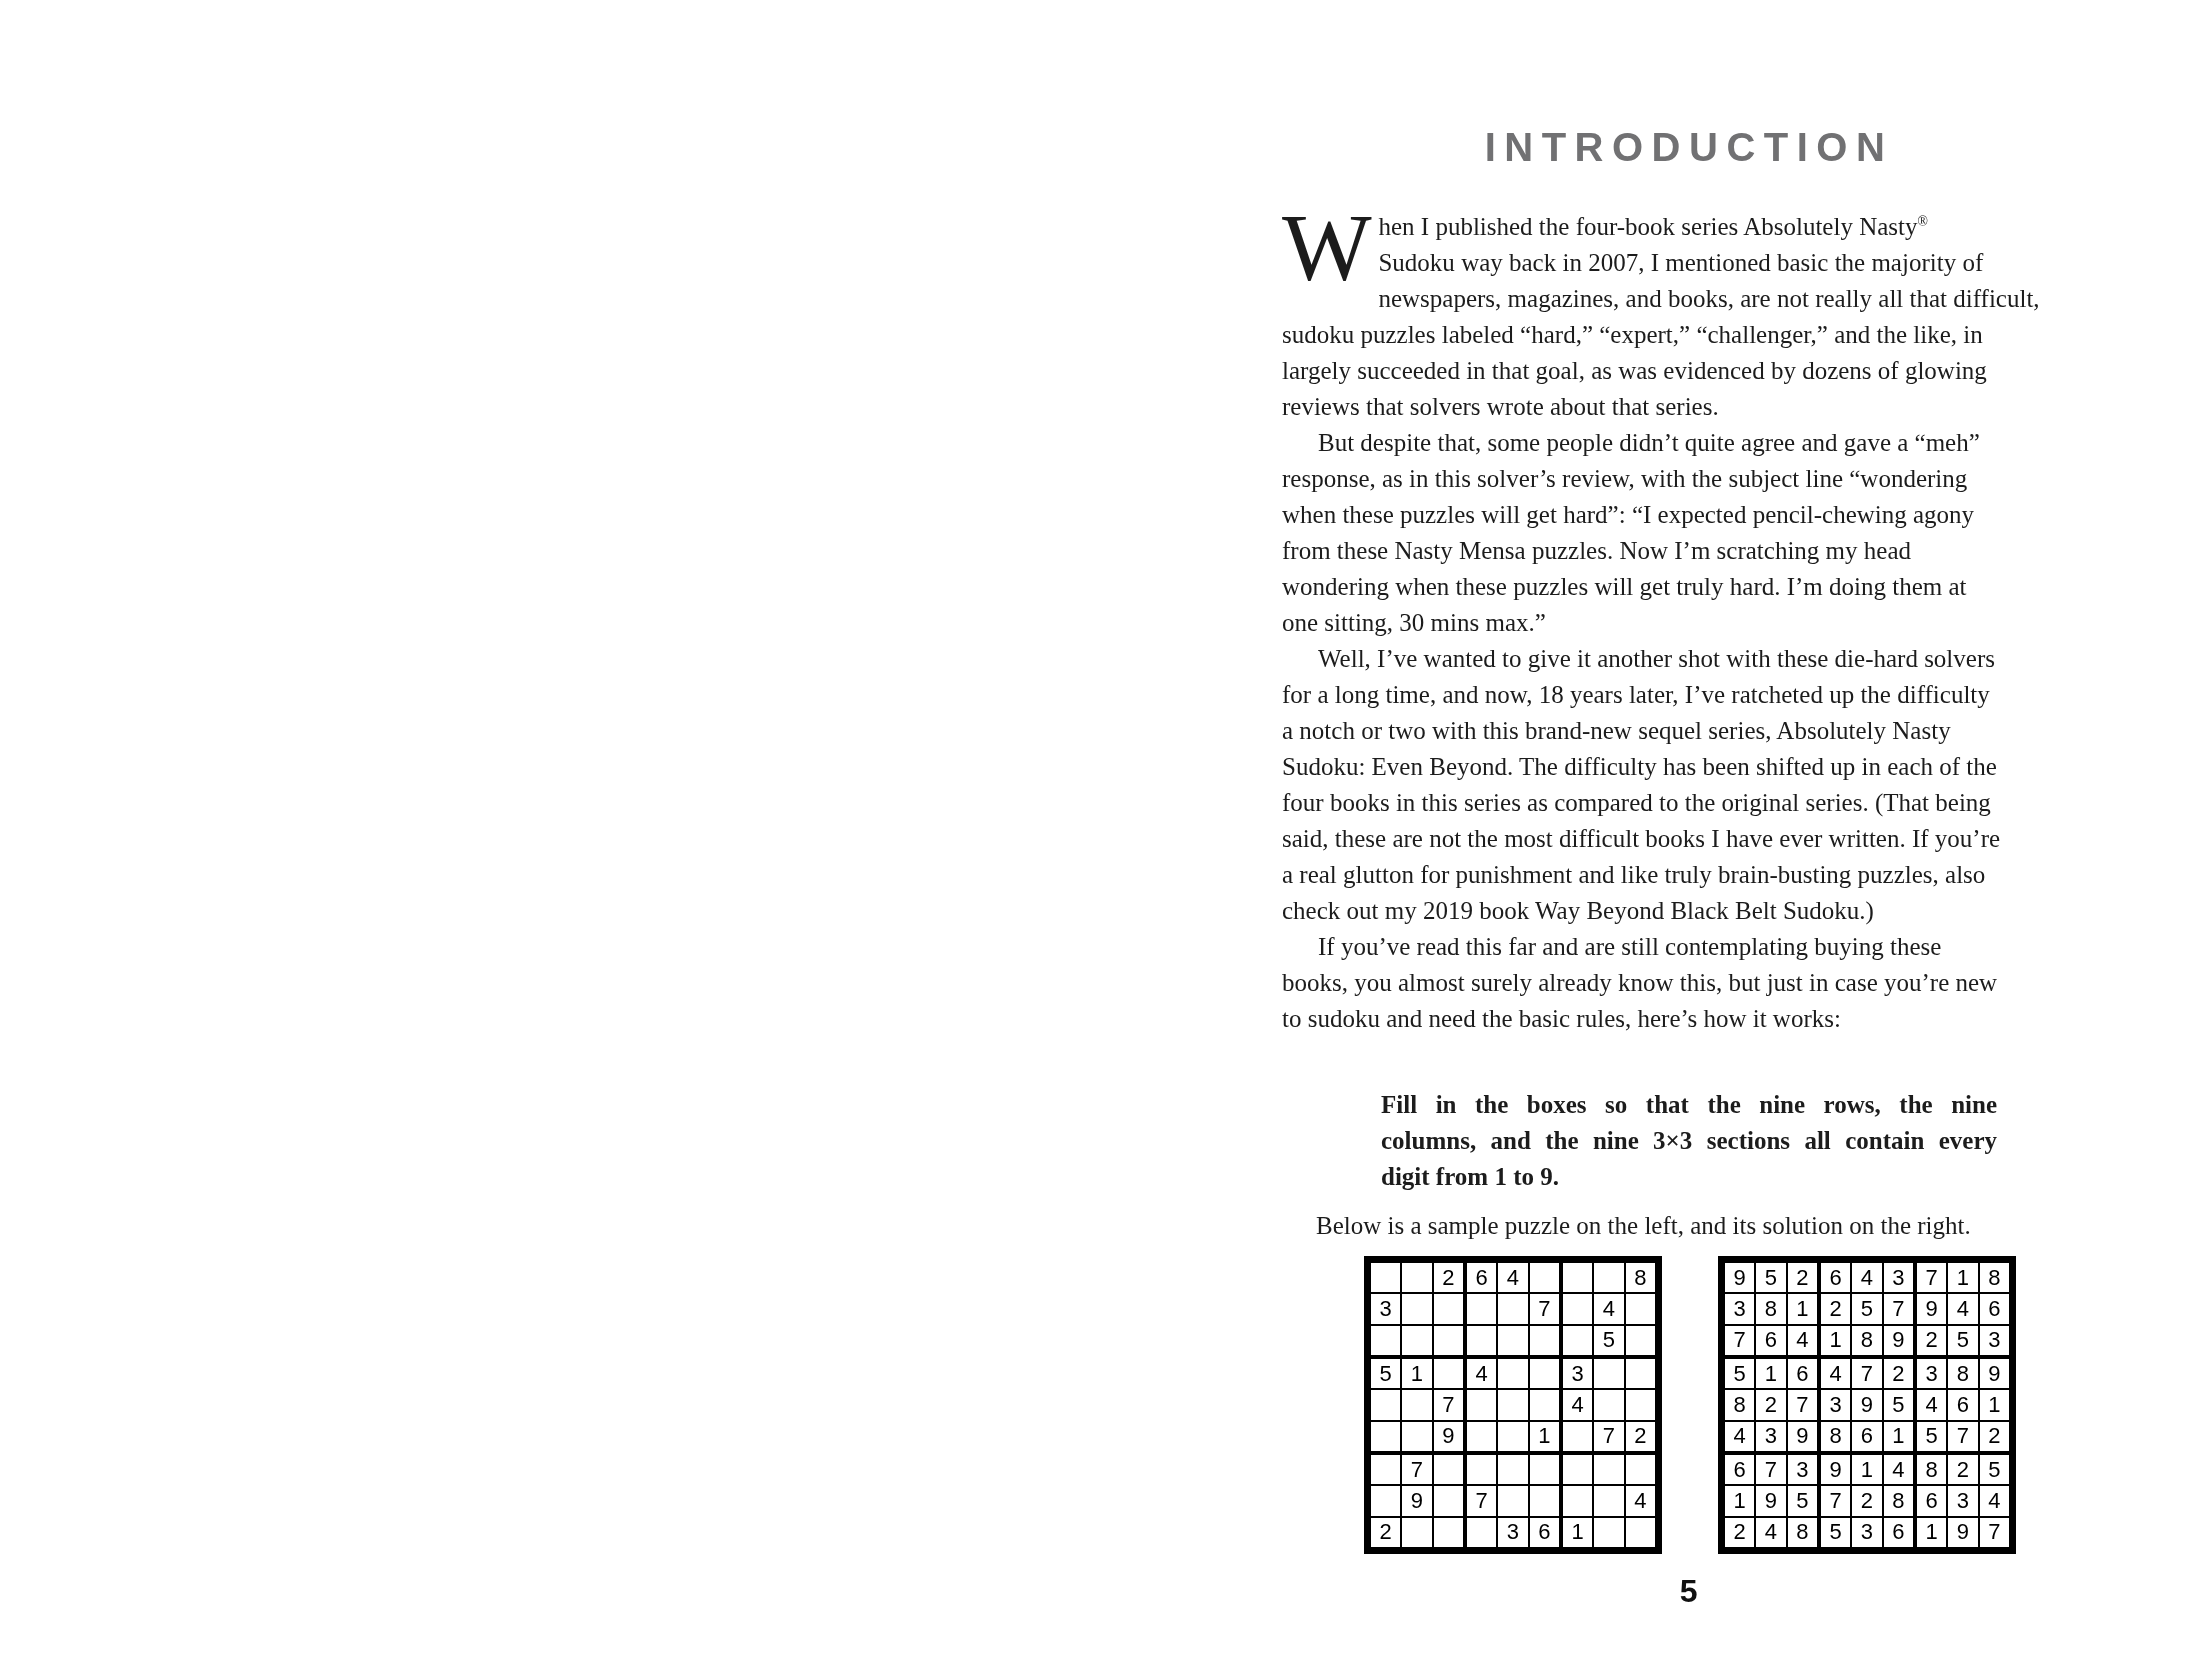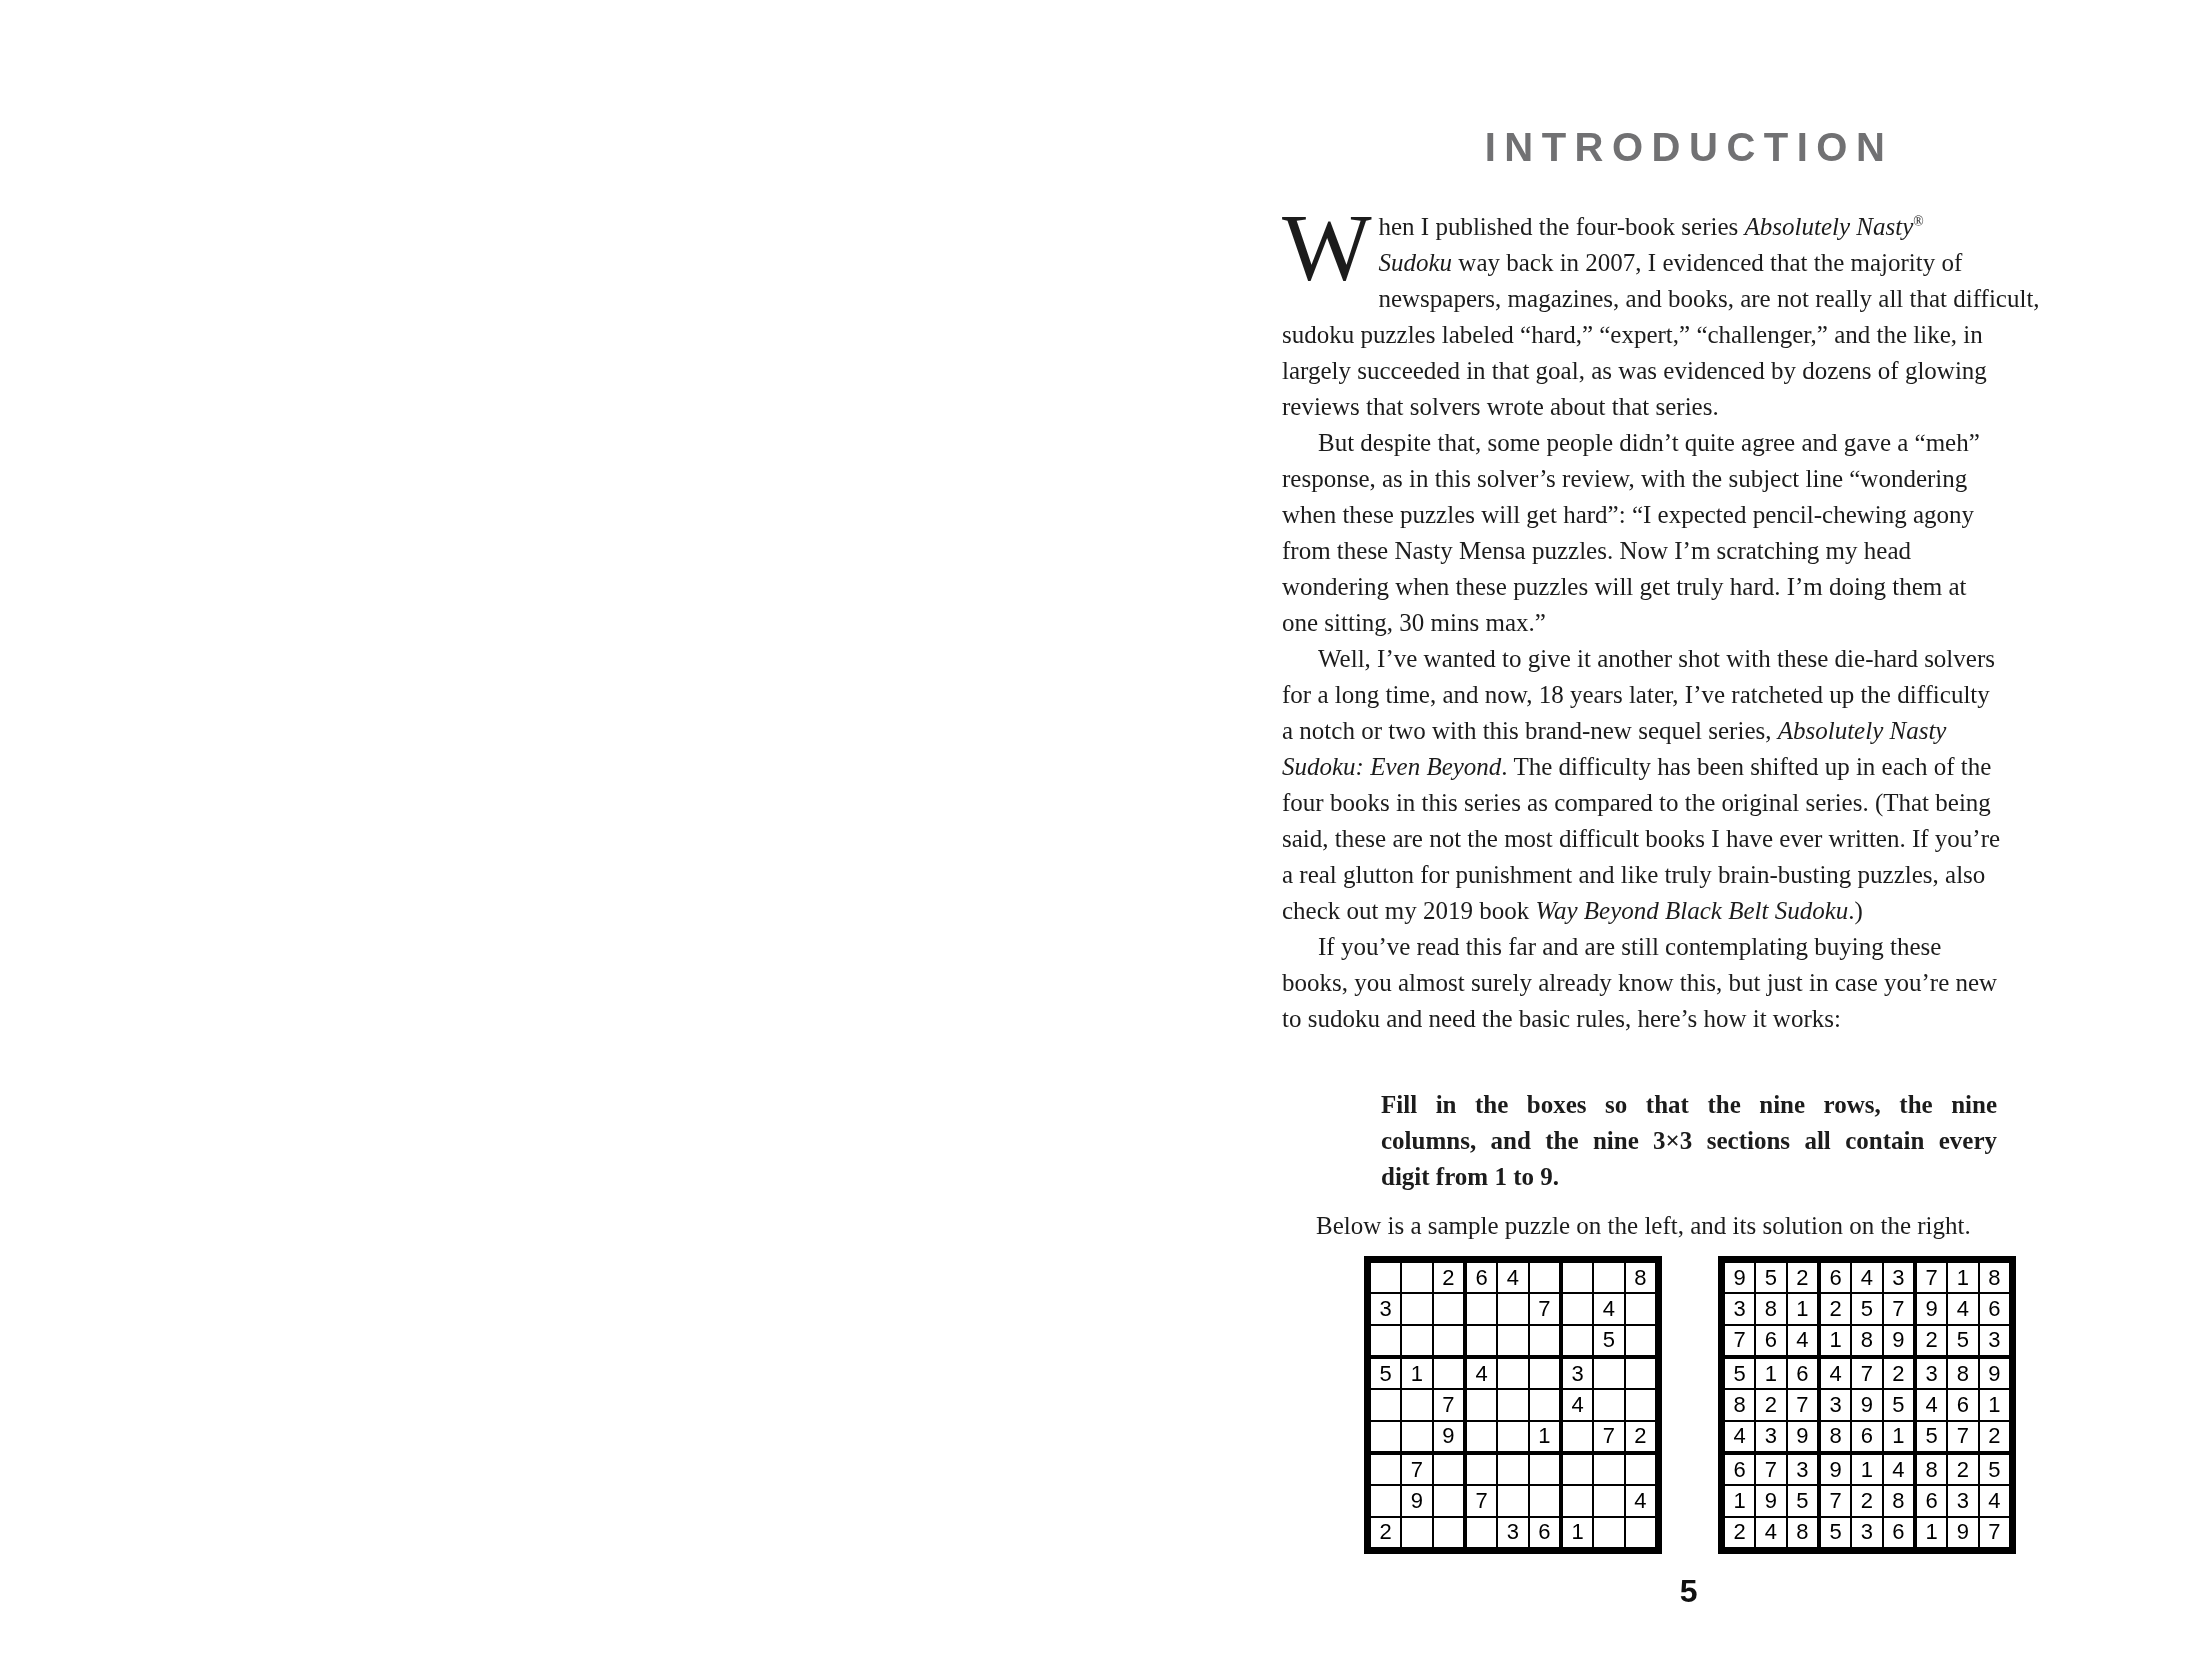--- a/index.html
+++ b/index.html
@@ -15,7 +15,7 @@
   #bodycol{position:absolute;left:1282px;top:193px;width:814px;}
   .tline{height:36px;line-height:36px;font-size:25px;white-space:nowrap;}
   .tline.indent{padding-left:36px;}
-  .italic{font-style:italic;}
+  .italic{}
   .sup{font-size:0.55em;vertical-align:super;line-height:0;}
   .dropcap{float:left;font-family:"Liberation Serif",serif;font-size:95px;
            line-height:73px;height:73px;margin:3.4px 6.8px 0 0;color:#1c1c1c;}

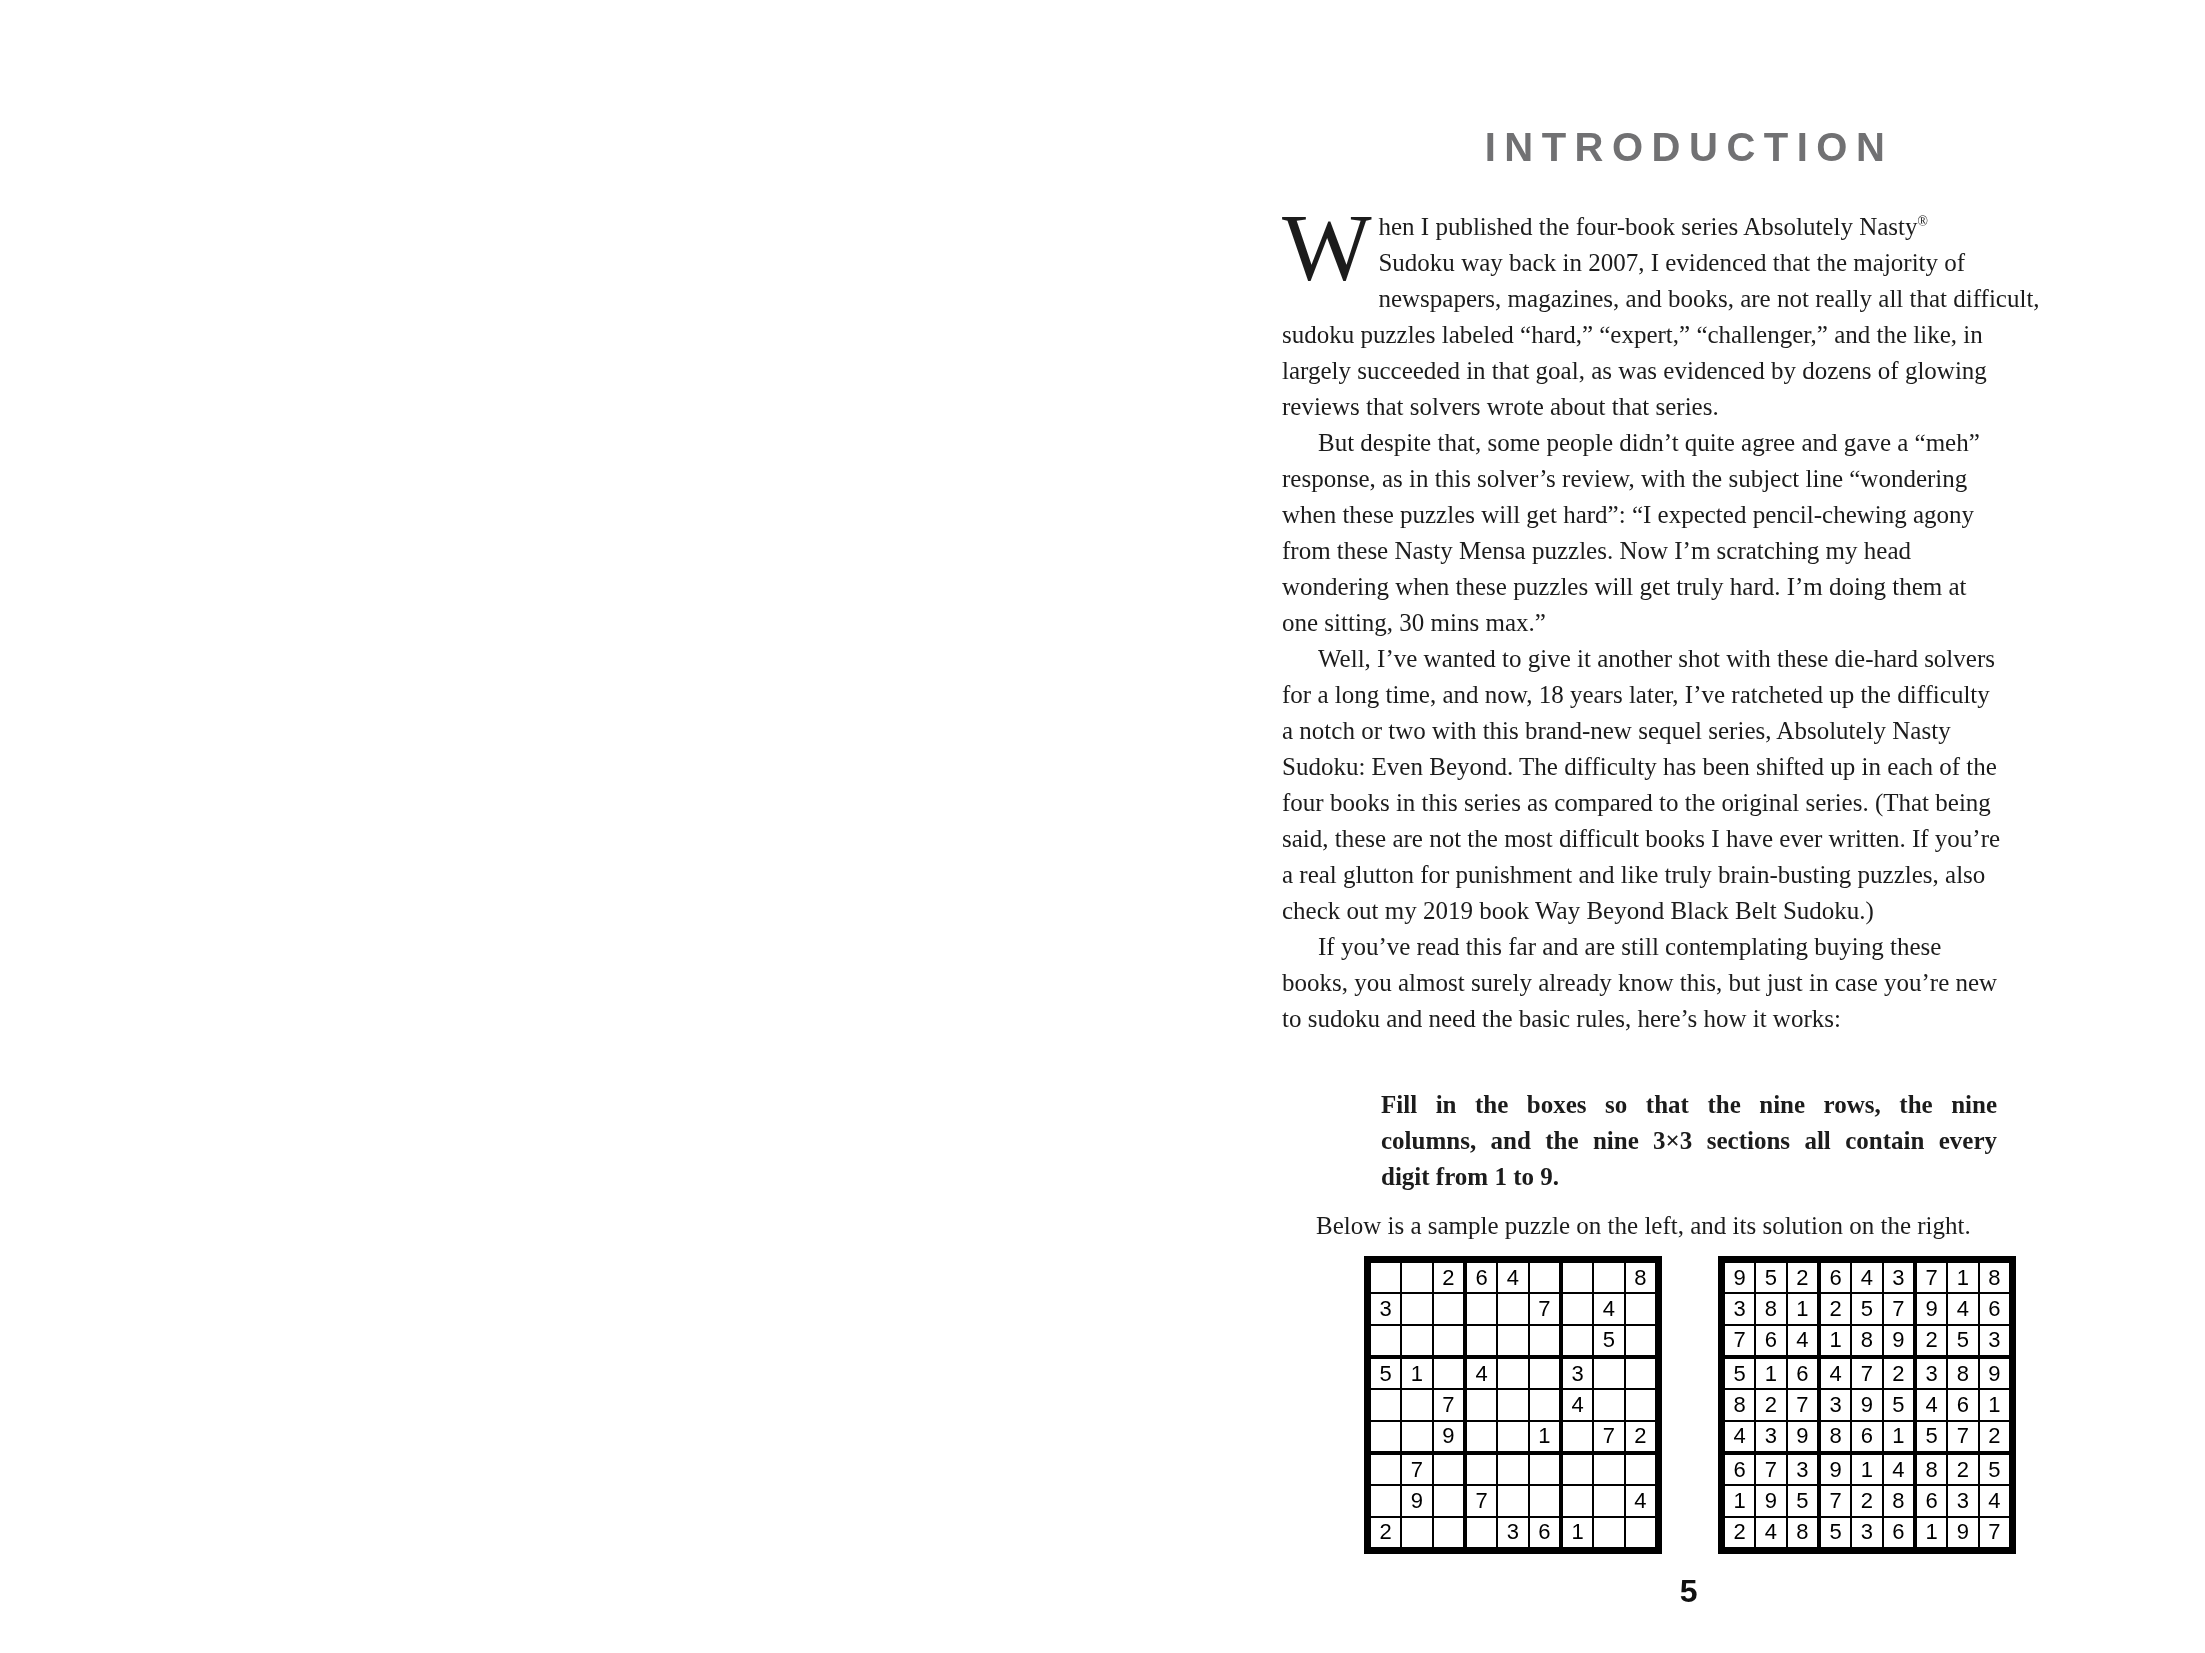--- a/index.html
+++ b/index.html
@@ -55,7 +55,7 @@
       <div>
         <span class="dropcap">W</span>
         <div class="tline"><span>hen I published the four-book series </span><span class="italic">Absolutely Nasty</span><span class="sup">®</span></div>
-        <div class="tline"><span class="italic">Sudoku</span><span> way back in 2007, I evidenced that the majority of</span></div>
+        <div class="tline"><span class="italic">Sudoku</span><span> way back in 2007, I mentioned basic the majority of</span></div>
         <div class="tline"><span>newspapers, magazines, and books, are not really all that difficult,</span></div>
         <div class="tline"><span>sudoku puzzles labeled “hard,” “expert,” “challenger,” and the like, in</span></div>
         <div class="tline"><span>largely succeeded in that goal, as was evidenced by dozens of glowing</span></div>

